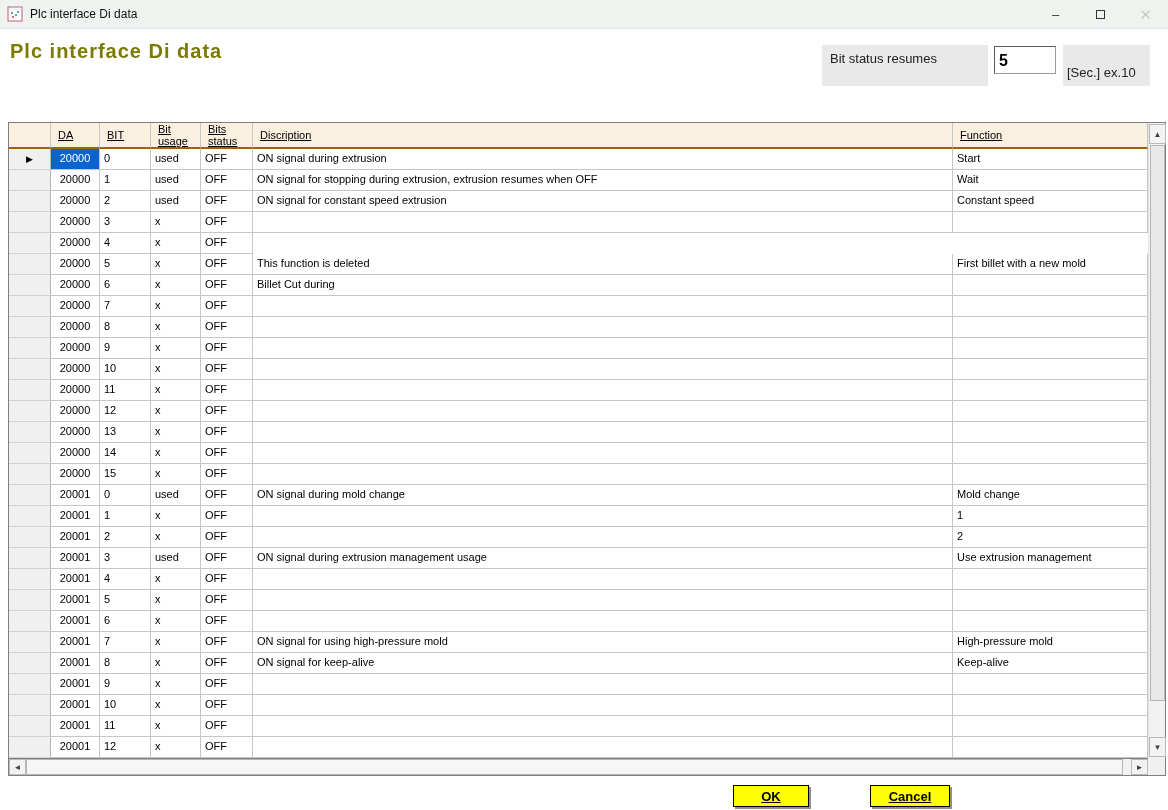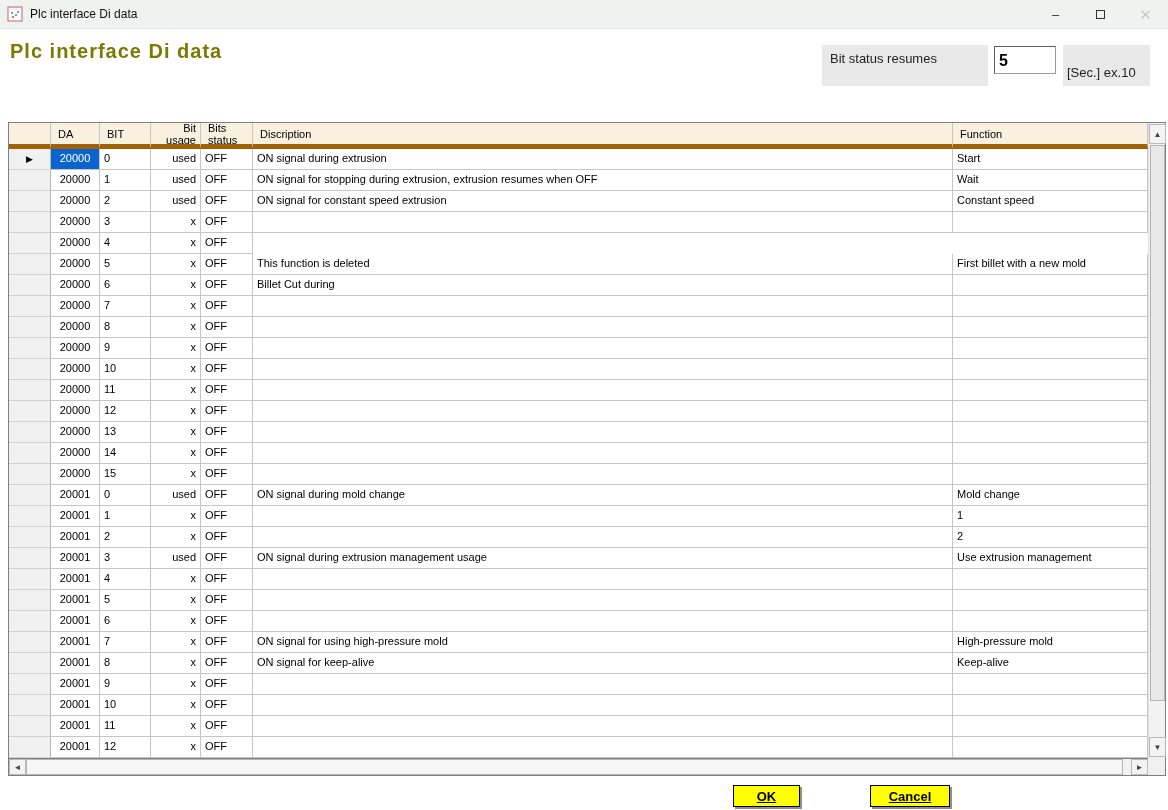--- a/index.html
+++ b/index.html
@@ -58,9 +58,9 @@
   .grid-main { position:absolute; left:0; top:0; right:17px; bottom:17px; overflow:hidden; }
   .grid-header { display:flex; height:26px; background:#faf0e0; }
   .hcell {
-    border-right:1px solid #c6c6c6; border-bottom:5px solid #a16207;
+    border-right:1px solid #c6c6c6; border-bottom:2px solid #a16207;
     font-size:11px; line-height:12px; display:flex; align-items:center;
-    padding:0 4px 0 7px; color:#000; overflow:hidden;
+    padding:0 4px 0 7px; color:#000; overflow:hidden;text-decoration:underline;
   }
   .grid-rows { position:absolute; left:0; top:26px; right:0; bottom:0; overflow:hidden; }
   .row { display:flex; height:21px; background:#fff; }

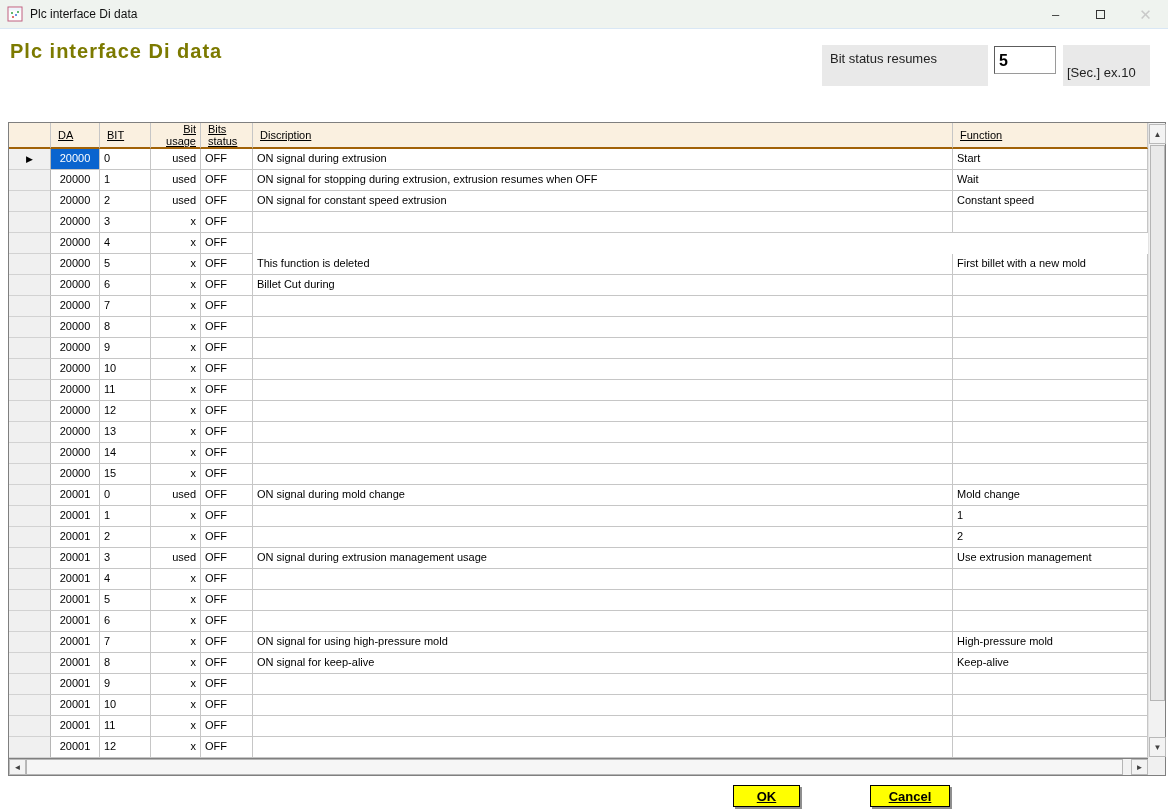--- a/index.html
+++ b/index.html
@@ -72,7 +72,7 @@
   .c-sel   { width:42px; }
   .c-da    { width:49px; text-align:center; }
   .c-bit   { width:51px; text-align:left; }
-  .c-usage { width:50px; text-align:right; }
+  .c-usage { width:50px; text-align:left; }
   .c-status{ width:52px; text-align:left; }
   .c-desc  { width:700px; text-align:left; }
   .c-func  { flex:1; text-align:left; }

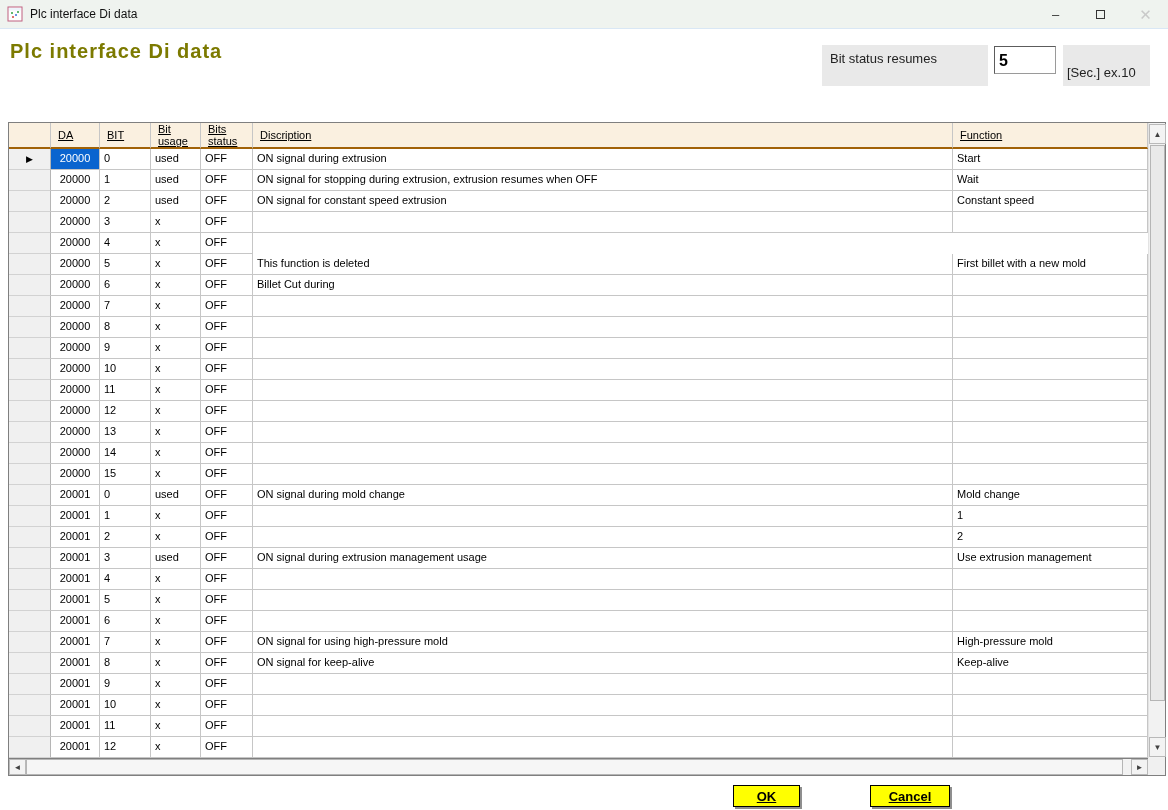--- a/index.html
+++ b/index.html
@@ -122,7 +122,7 @@
     display:flex; align-items:center; justify-content:center;
     font-family:"Liberation Sans", sans-serif; color:#000; cursor:default;
   }
-  .btn-ok { left:733px; width:67px; }
+  .btn-ok { left:733px; width:76px; }
   .btn-cancel { left:870px; width:80px; }
 </style>
 </head>

